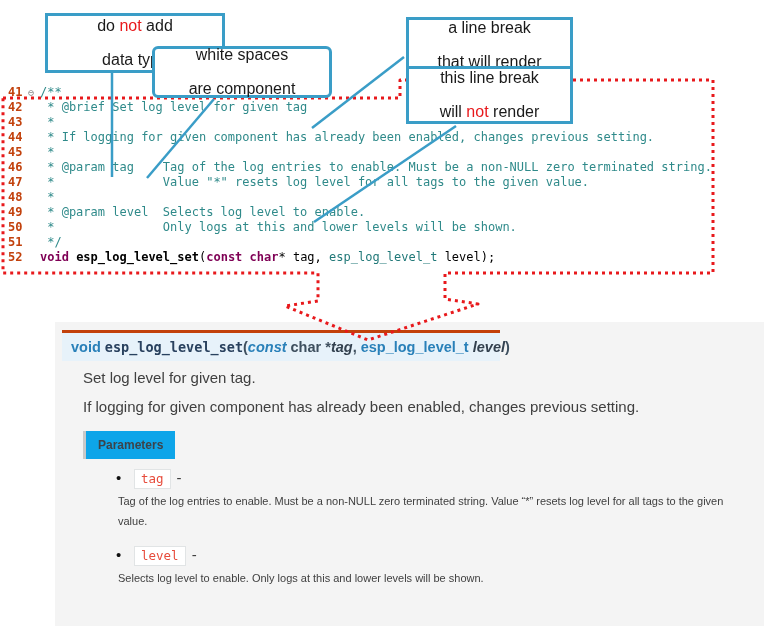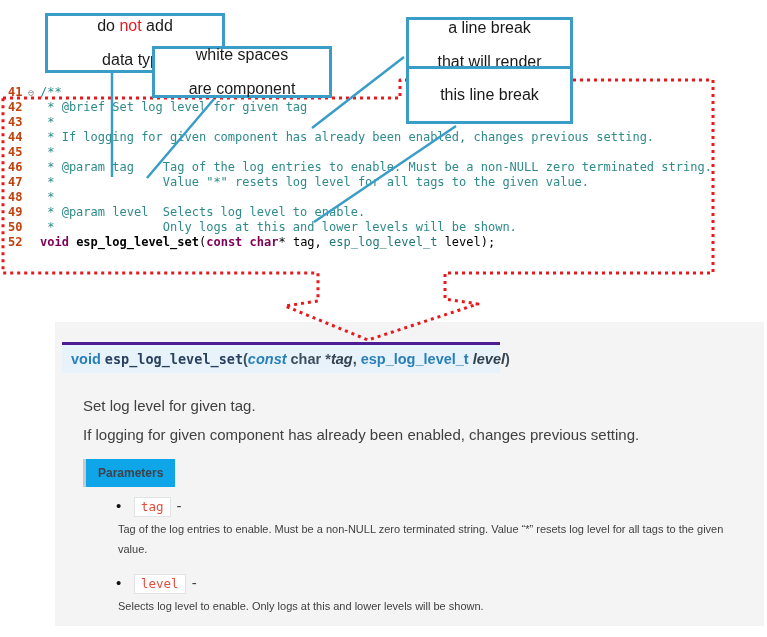--- a/index.html
+++ b/index.html
@@ -13,7 +13,7 @@
            font-size:16px;line-height:1.35;color:#1a1a1a;gap:12px;}
   .callout .sg-red{color:#e8191c;}
   #callout-no-datatype{left:45px;top:13px;width:180px;height:60px;}
-  #callout-whitespace{left:152px;top:46px;width:180px;height:52px;}
+  #callout-whitespace{left:152px;top:46px;width:180px;height:52px;border-radius:6px;}
   #callout-br-render{left:406px;top:17px;width:167px;height:55px;}
   #callout-br-norender{left:406px;top:66px;width:167px;height:58px;}
 

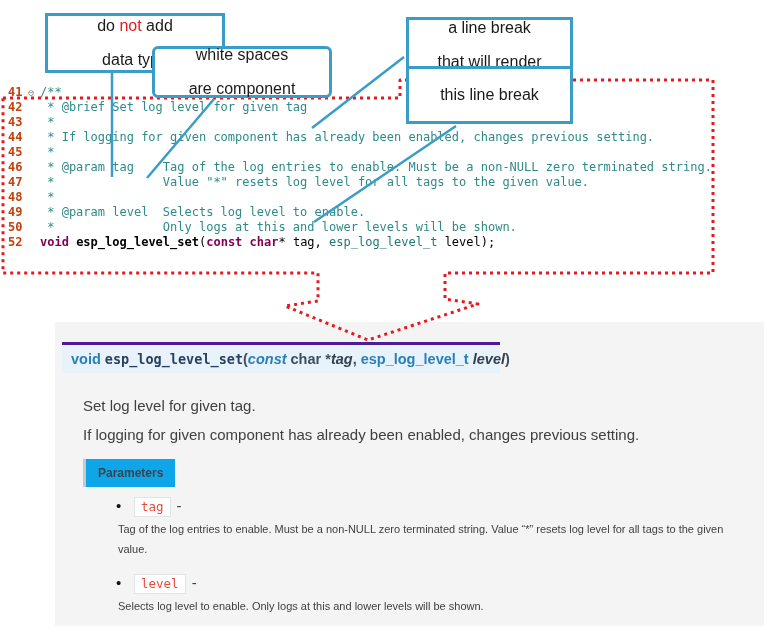--- a/index.html
+++ b/index.html
@@ -101,6 +101,7 @@
   </div>
   <div class="callout" id="callout-br-norender">
     <div><span>this line break</span></div>
+    <div><span>will </span><span class="sg-red">not</span><span> render</span></div>
   </div>
 
   <div id="doc-panel">

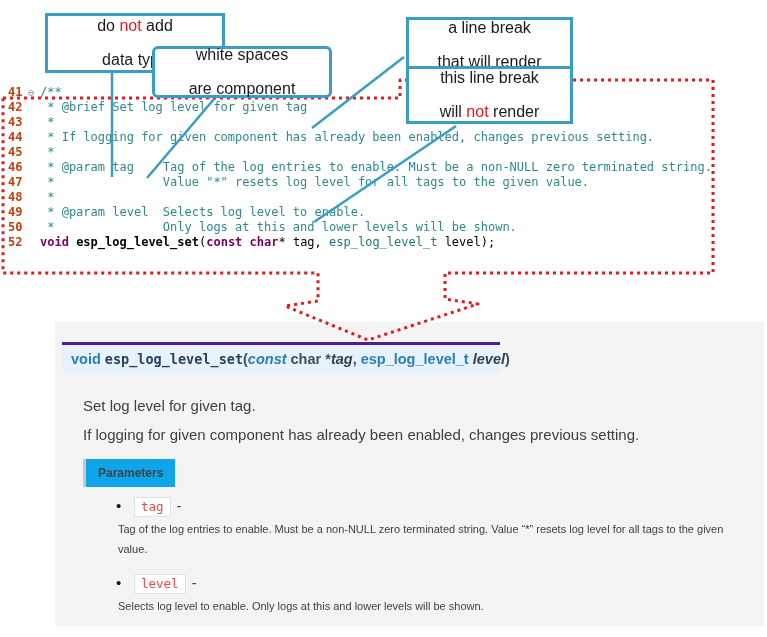--- a/index.html
+++ b/index.html
@@ -76,6 +76,7 @@
       <div class="cl"><span class="ln">48</span><span class="fold"></span><span class="ct"><span class="sg-cm"> *</span></span></div>
       <div class="cl"><span class="ln">49</span><span class="fold"></span><span class="ct"><span class="sg-cm"> * @param level  Selects log level to enable.</span></span></div>
       <div class="cl"><span class="ln">50</span><span class="fold"></span><span class="ct"><span class="sg-cm"> *               Only logs at this and lower levels will be shown.</span></span></div>
+      <div class="cl"><span class="ln">51</span><span class="fold"></span><span class="ct"><span class="sg-cm"> */</span></span></div>
       <div class="cl"><span class="ln">52</span><span class="fold"></span><span class="ct"><span class="sg-kw">void</span><span class="sg-pl"> </span><span class="sg-fn">esp_log_level_set</span><span class="sg-pl">(</span><span class="sg-kw">const</span><span class="sg-pl"> </span><span class="sg-kw">char</span><span class="sg-pl">* tag, </span><span class="sg-ty">esp_log_level_t</span><span class="sg-pl"> level);</span></span></div>
     </div>
 

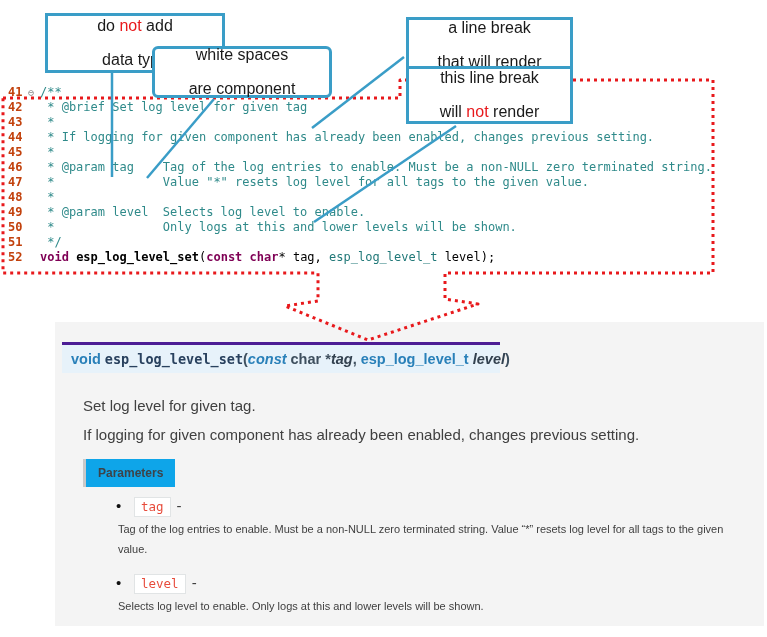--- a/index.html
+++ b/index.html
@@ -36,8 +36,8 @@
   
   #doc-panel{position:absolute;left:55px;top:322px;width:709px;height:304px;
              background:#f4f4f4;z-index:1;color:#404040;}
-  #signature{margin:20px 0 0 7px;width:420px;box-sizing:content-box;
-             background:#e7f2fa;border-top:3px solid #4c1d95;padding:6px 9px;
+  #signature{margin:8px 0 0 7px;width:420px;box-sizing:content-box;
+             background:#e7f2fa;border-top:3px solid #c2410c;padding:6px 9px;
              font-size:14.5px;white-space:nowrap;}
   #signature .sg-skw{color:#2980b9;font-weight:bold;}
   #signature .sg-skwi{color:#2980b9;font-weight:bold;font-style:italic;}

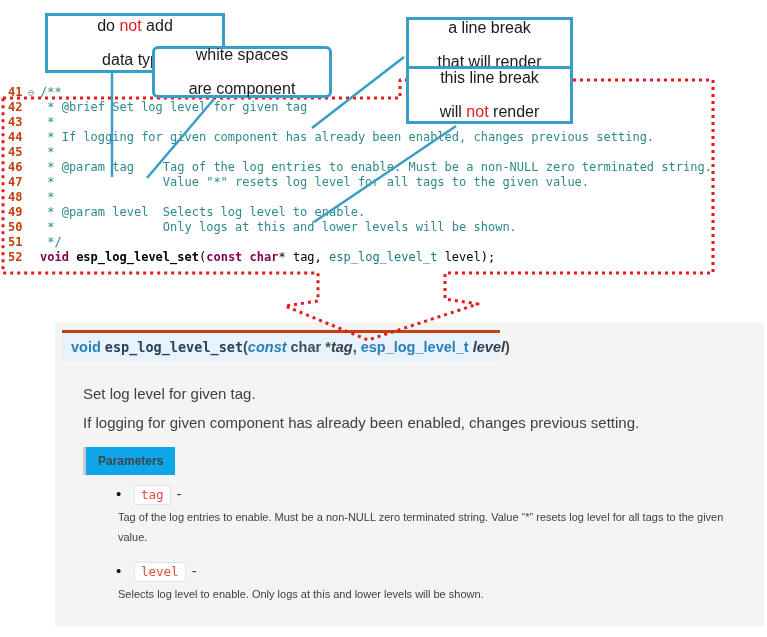--- a/index.html
+++ b/index.html
@@ -46,7 +46,7 @@
   #signature .sg-spl{color:#3e4f5e;font-weight:bold;}
   #signature .sg-spi{color:#33414f;font-weight:bold;font-style:italic;}
   .doc-p{margin:12px 26px 0 28px;font-size:15px;}
-  #brief{margin-top:24px;}
+  #brief{margin-top:8px;}
   #params-heading{display:inline-block;margin:16px 0 0 28px;background:#0ea5e9;
                   border-left:3px solid #c9c9c9;padding:7px 12px;
                   font-size:12px;font-weight:bold;color:#3d4349;}

